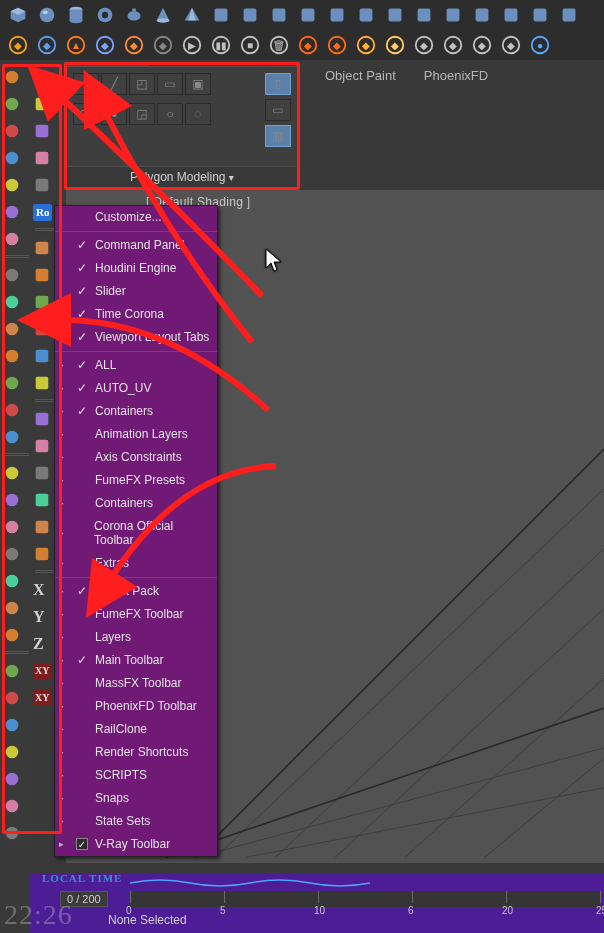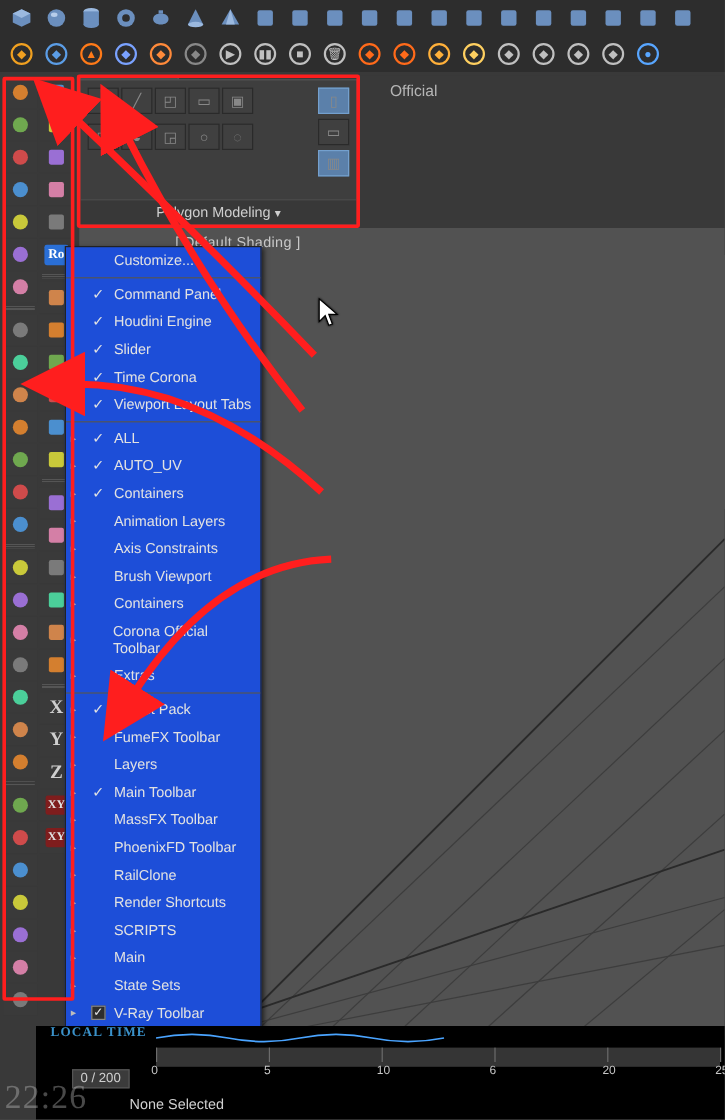--- a/index.html
+++ b/index.html
@@ -348,6 +348,7 @@
       <div class="rtab active">Modeling</div>
       <div class="rtab">Freeform</div>
       <div class="rtab">Selection</div>
+      <div class="rtab">Object Paint</div>
       <div class="rtab">Official</div>
     </div>
 </div>

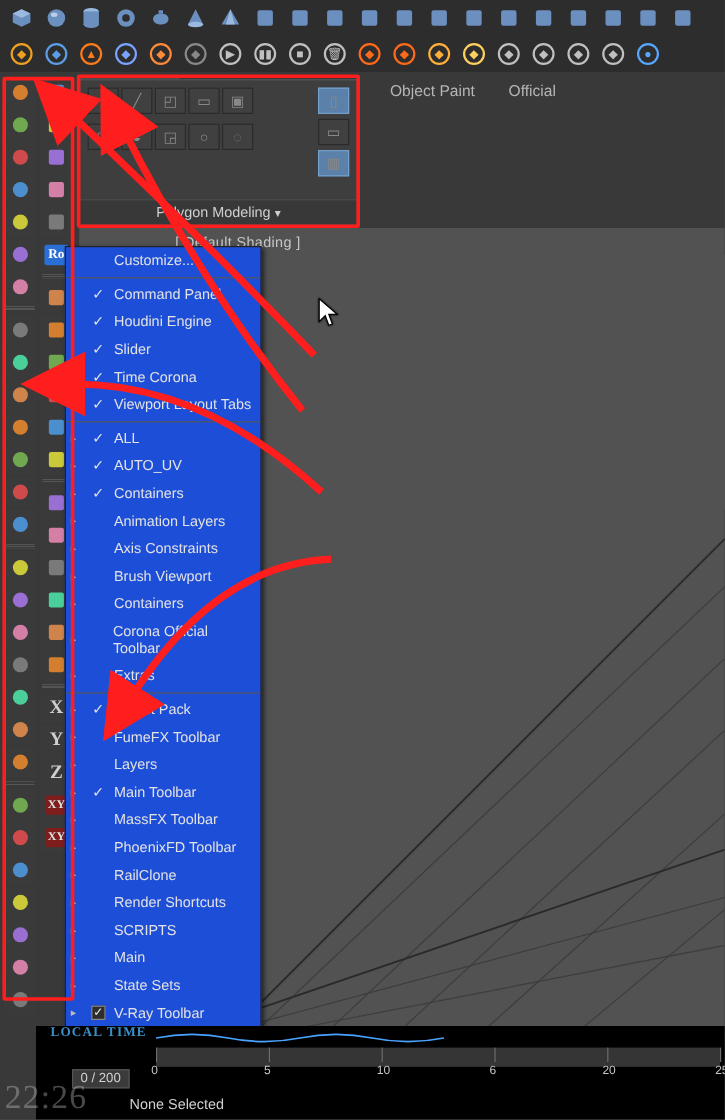--- a/index.html
+++ b/index.html
@@ -349,7 +349,7 @@
       <div class="rtab">Freeform</div>
       <div class="rtab">Selection</div>
       <div class="rtab">Object Paint</div>
-      <div class="rtab">Official</div>
+      <div class="rtab">PhoenixFD</div>
     </div>
 </div>
 <div class="poly-panel" style="position:absolute;top:66px;">

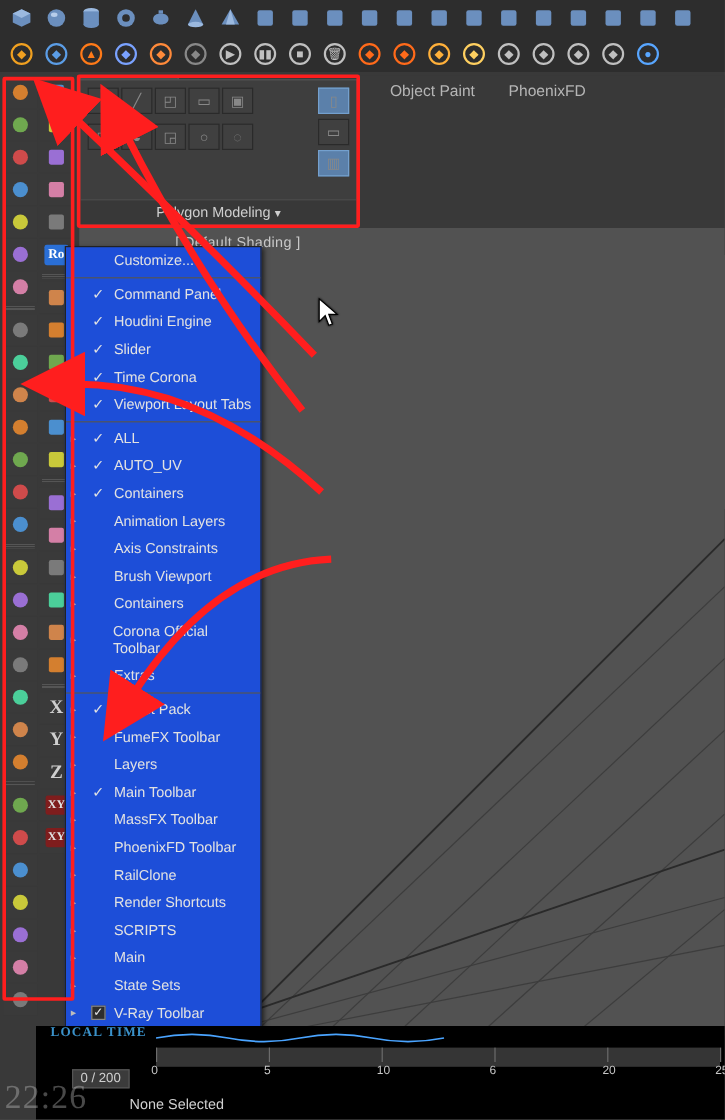--- a/index.html
+++ b/index.html
@@ -56,7 +56,7 @@
   }
   .vcol { width: 28px; display: flex; flex-direction: column; gap: 1px; }
   .vslot {
-    width: 28px; height: 26px; display:flex;align-items:center;justify-content:center;
+    width: 28px; height: 26px; display:flex;align-items:center;
     cursor:pointer; background:#3a3a3a;
   }
   .vsep { height:4px; background: repeating-linear-gradient(#555,#555 1px,#3a3a3a 1px,#3a3a3a 2px); margin:2px 2px; cursor:move;}

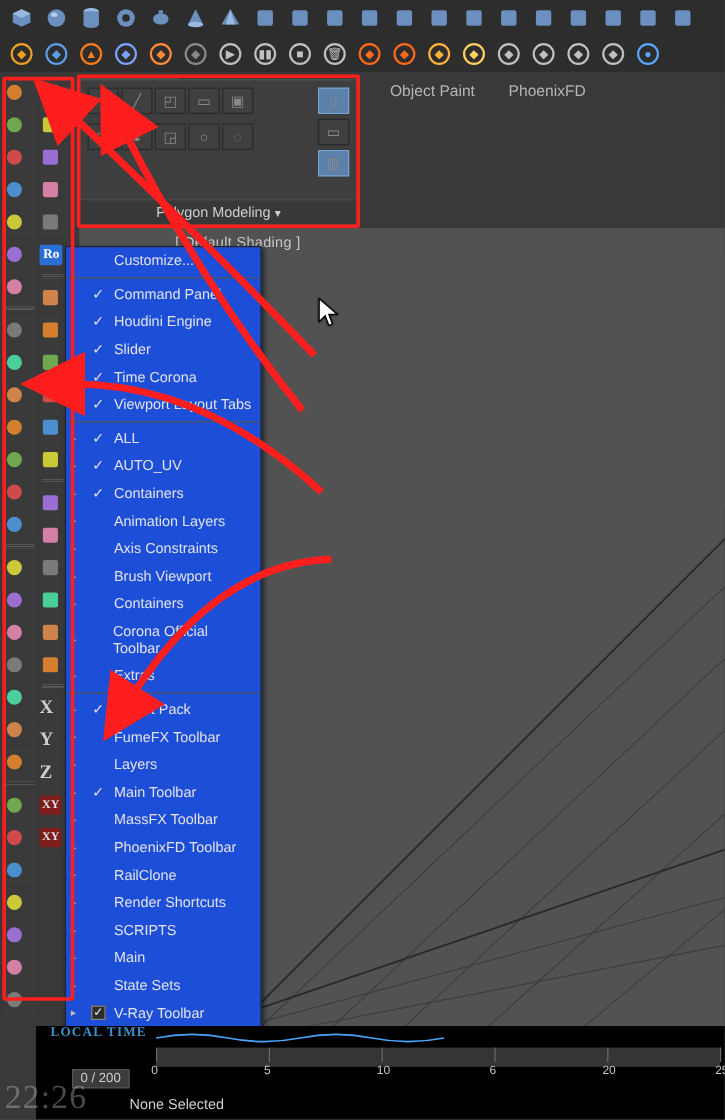--- a/index.html
+++ b/index.html
@@ -67,7 +67,7 @@
   
   .context-menu {
     position: absolute; left: 54px; top: 205px; width: 164px;
-    background: #1d4ed8; border: 1px solid #222; box-shadow: 2px 2px 4px rgba(0,0,0,.6);
+    background: #701a75; border: 1px solid #222; box-shadow: 2px 2px 4px rgba(0,0,0,.6);
     display: flex; flex-direction: column;
   }
   .cm-item {

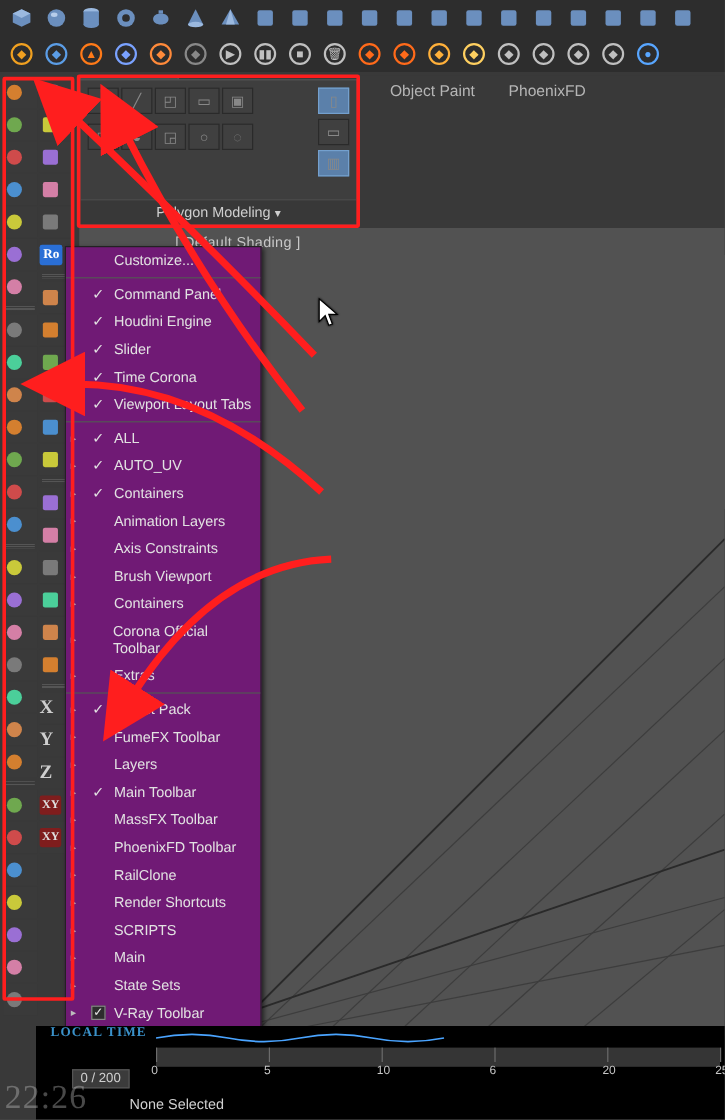--- a/index.html
+++ b/index.html
@@ -713,7 +713,7 @@
     <div class="cm-item">
       <span class="cm-arrow">▸</span>
       <span class="cm-check"></span>
-      <span>Brush Viewport</span>
+      <span>FumeFX Presets</span>
     </div>
     <div class="cm-item">
       <span class="cm-arrow">▸</span>

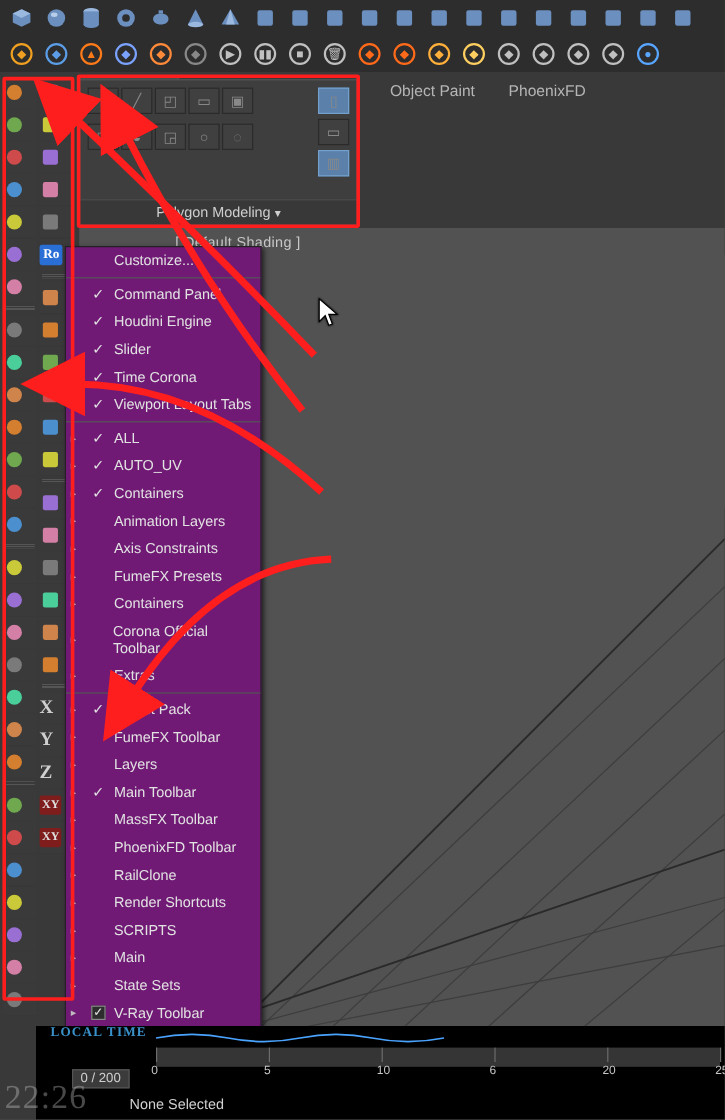--- a/index.html
+++ b/index.html
@@ -779,7 +779,7 @@
     <div class="cm-item">
       <span class="cm-arrow">▸</span>
       <span class="cm-check"></span>
-      <span>Main</span>
+      <span>Snaps</span>
     </div>
     <div class="cm-item">
       <span class="cm-arrow">▸</span>

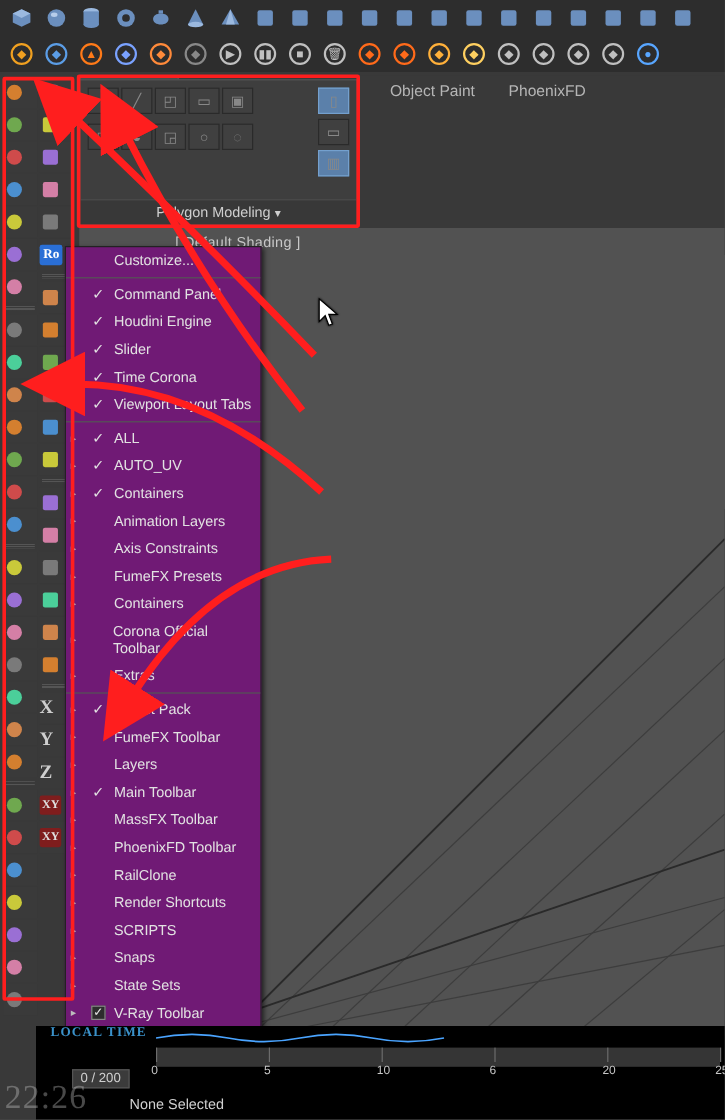--- a/index.html
+++ b/index.html
@@ -95,7 +95,7 @@
   .redbox { position:absolute; border:3px solid #ff1e1e; border-radius:2px; }
 
   
-  .time-area { position:absolute; left:30px; right:0; bottom:0; height:78px; background:#000000; }
+  .time-area { position:absolute; left:30px; right:0; bottom:0; height:60px; background:#4c1d95; }
   .local-time { position:absolute; left:12px; top:0; font:700 11px/1 "Segoe UI"; color:#3a91c9; letter-spacing:1px;}
   .time-ruler { position:absolute; left:100px; right:4px; top:18px; height:16px; background:#353535;}
   .time-ruler .tick { position:absolute; top:0; width:1px; height:12px; background:#6b6b6b;}

